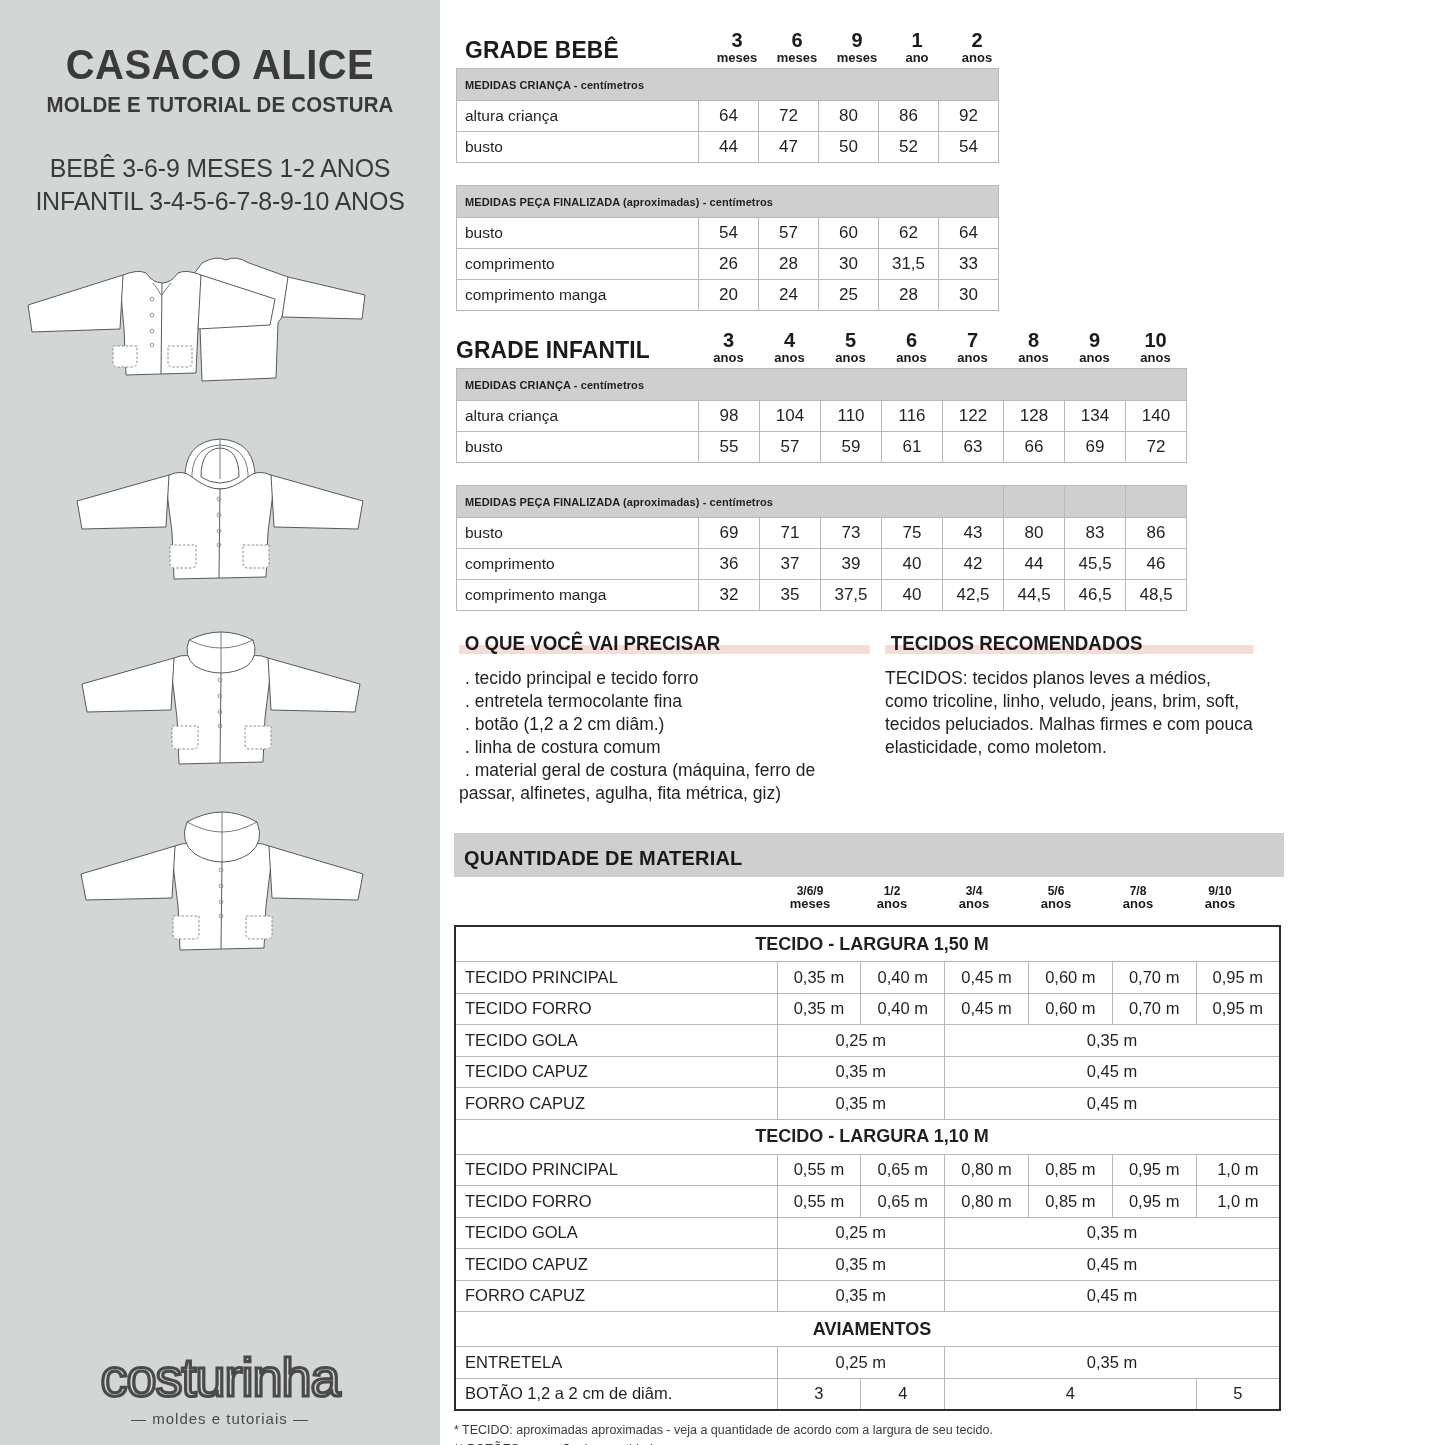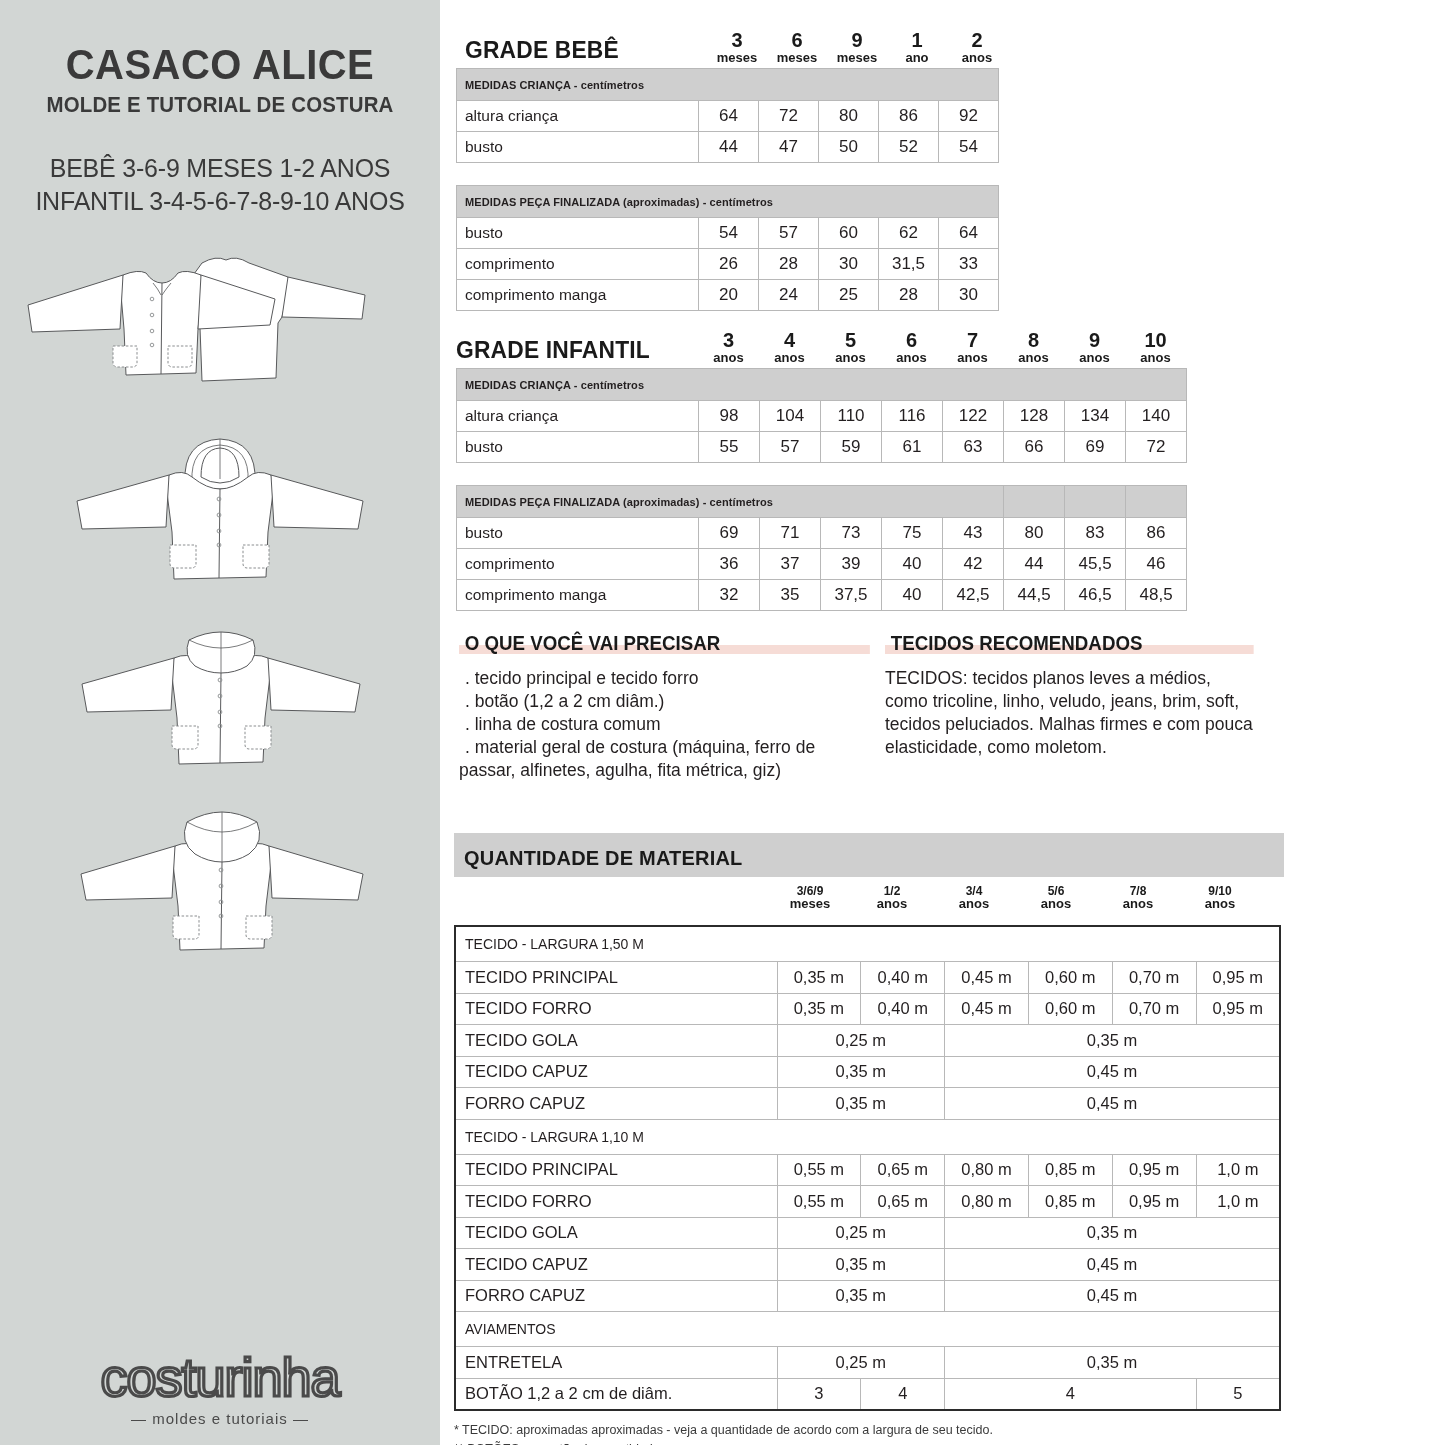--- a/index.html
+++ b/index.html
@@ -514,6 +514,7 @@
       </div>
       <div class="bodytext" style="margin-top:12px;padding-left:6px;">
         <div class="item">. tecido principal e tecido forro</div>
+        <div class="item">. entretela termocolante fina</div>
         <div class="item">. botão (1,2 a 2 cm diâm.)</div>
         <div class="item">. linha de costura comum</div>
         <div class="item">. material geral de costura (máquina, ferro de</div>

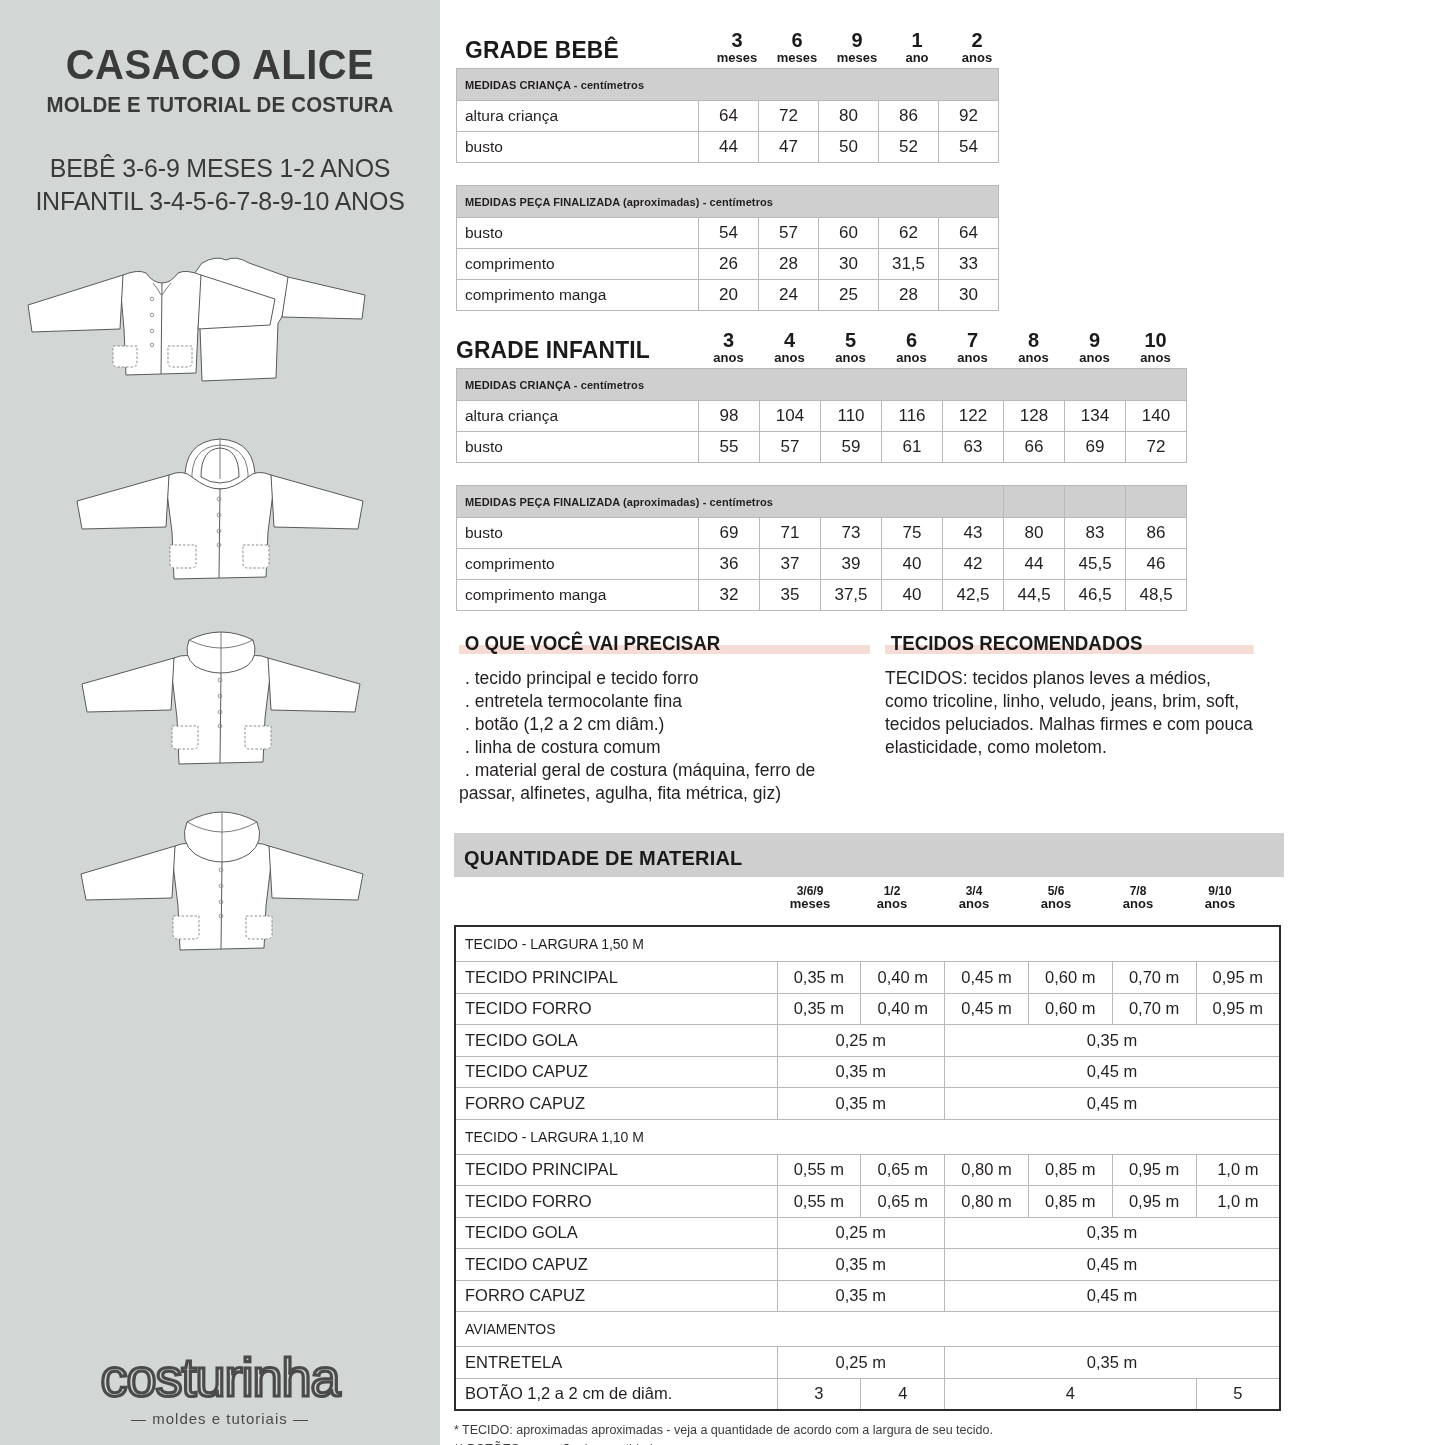--- a/index.html
+++ b/index.html
@@ -150,9 +150,10 @@
   }
   table.qgrid td.c{text-align:center;padding:0;}
   table.qgrid tr.grp td{
-    font-weight:normal;font-size:14px;
+    font-weight:bold;font-size:18px;
     border-left:none;border-right:none;
     height:34px;
+    text-align:center;
   }
   .qhdr{display:flex;}
   .qhdr .sizehdr .num{font-size:12px;}

